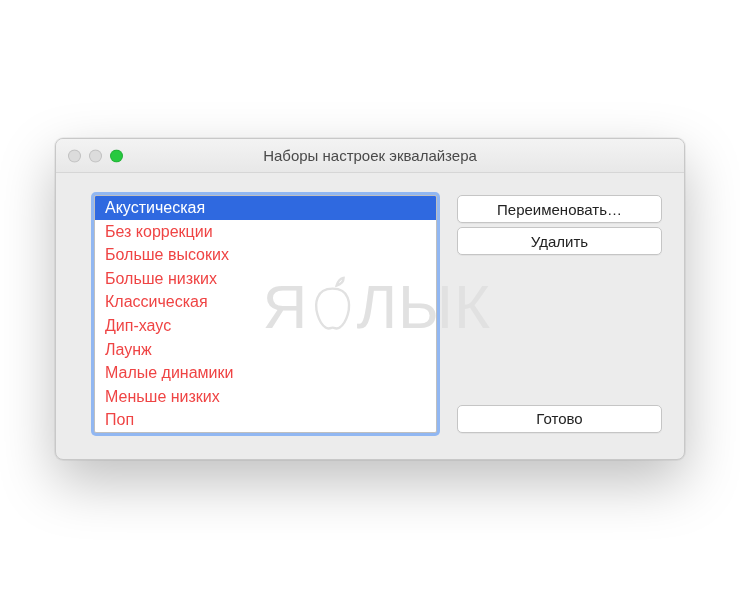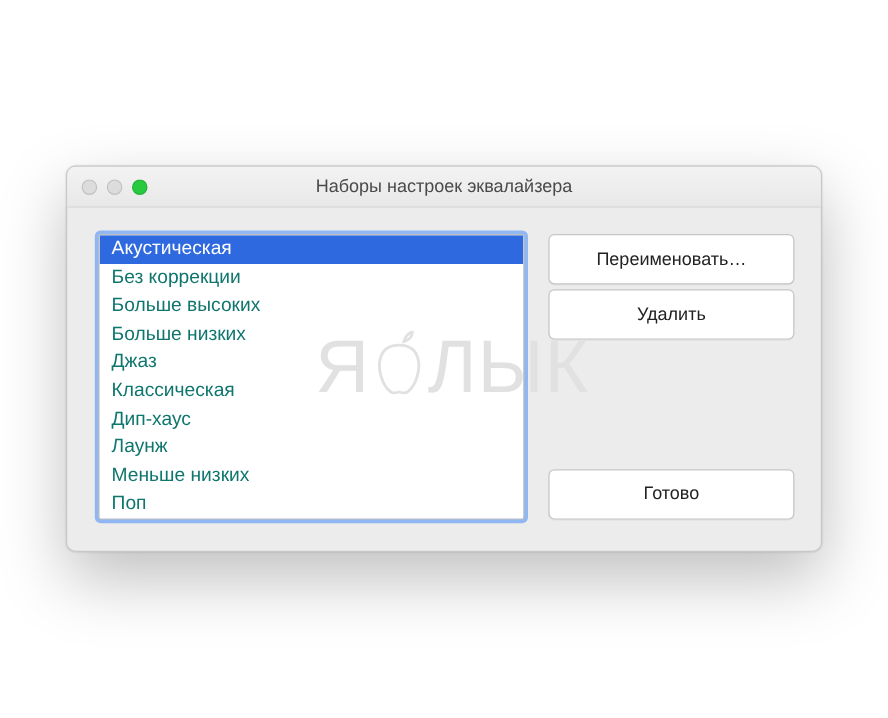--- a/index.html
+++ b/index.html
@@ -59,7 +59,7 @@
     }
     .content {
       display: flex;
-      padding: 22px 22px 26px 26px;
+      padding: 22px 22px 26px 38px;
       gap: 20px;
       align-items: stretch;
     }

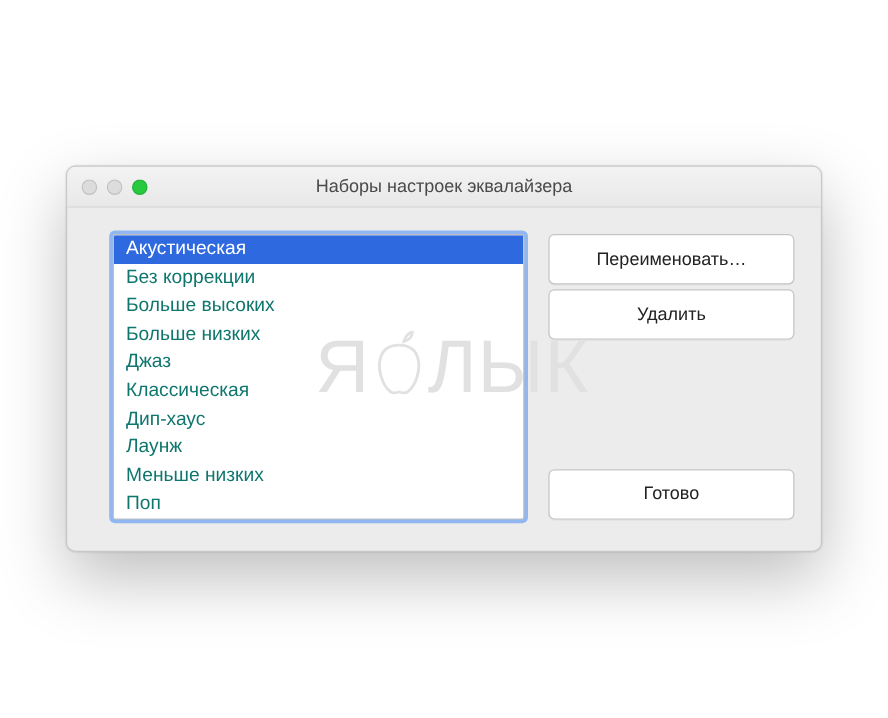--- a/index.html
+++ b/index.html
@@ -89,7 +89,7 @@
       flex-direction: column;
     }
     .btn {
-      height: 42px;
+      height: 28px;
       background: #ffffff;
       border: 1px solid #c5c5c5;
       border-radius: 5px;

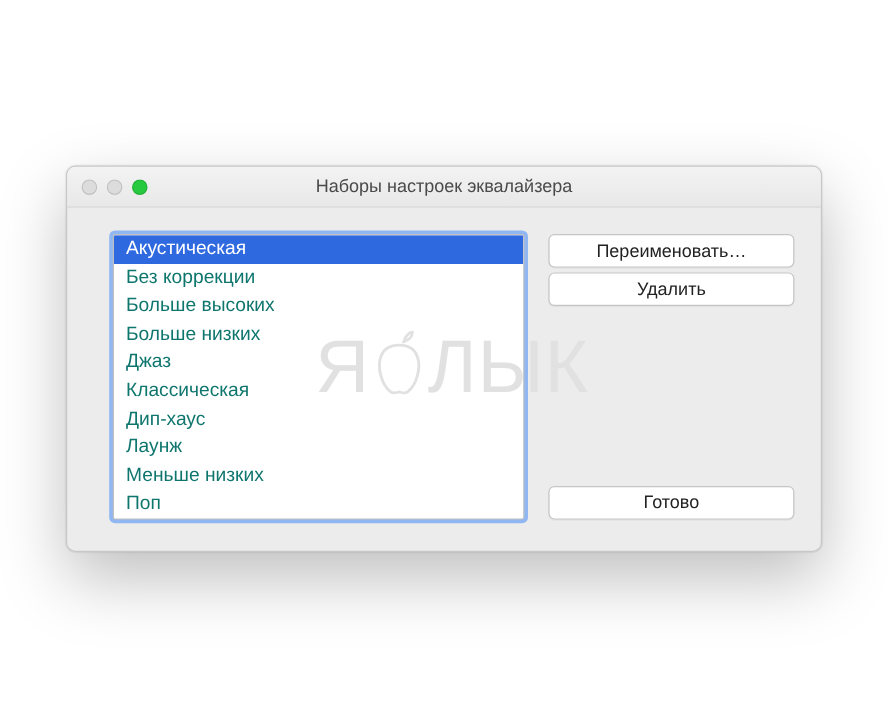--- a/index.html
+++ b/index.html
@@ -75,7 +75,7 @@
     }
     .listitem {
       padding: 3px 10px 3px 10px;
-      color: #0f766e;
+      color: #ef4444;
       cursor: default;
       white-space: nowrap;
     }

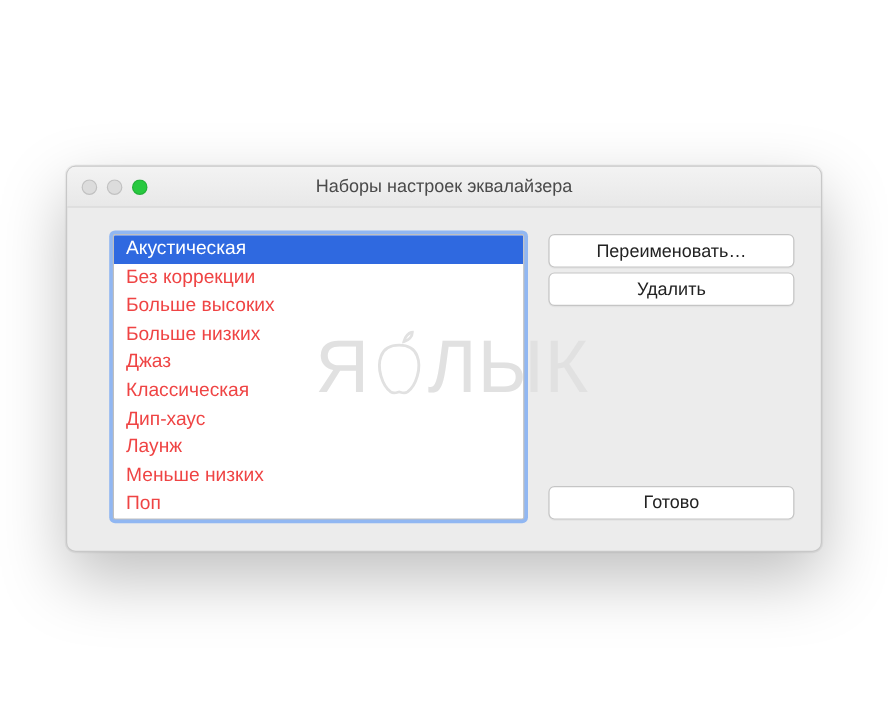--- a/index.html
+++ b/index.html
@@ -154,7 +154,6 @@
         <div class="listitem">Без коррекции</div>
         <div class="listitem">Больше высоких</div>
         <div class="listitem">Больше низких</div>
-        <div class="listitem">Джаз</div>
         <div class="listitem">Классическая</div>
         <div class="listitem">Дип-хаус</div>
         <div class="listitem">Лаунж</div>

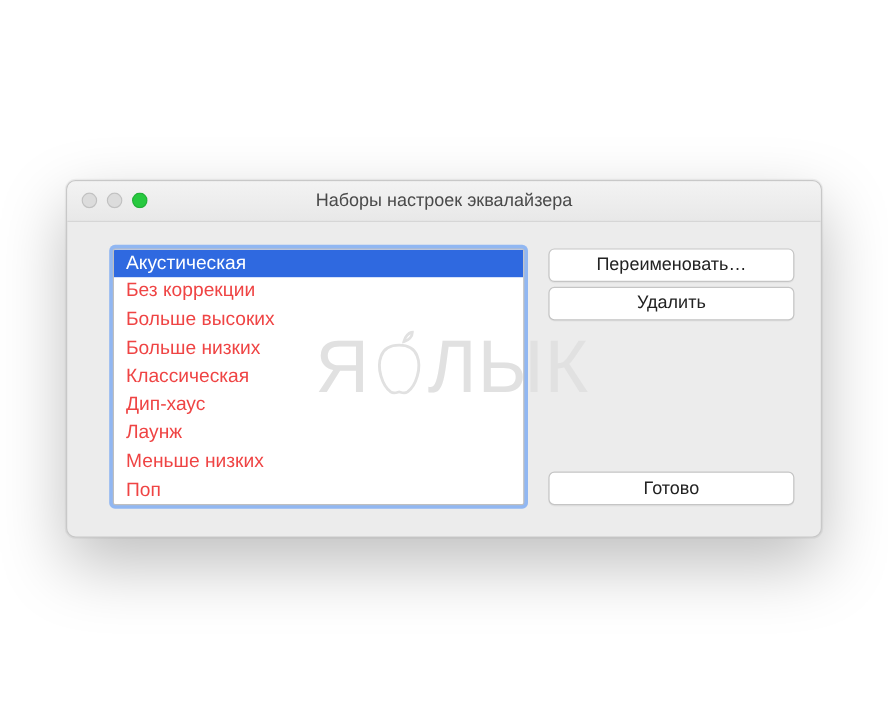--- a/index.html
+++ b/index.html
@@ -157,6 +157,7 @@
         <div class="listitem">Классическая</div>
         <div class="listitem">Дип-хаус</div>
         <div class="listitem">Лаунж</div>
+        <div class="listitem">Малые динамики</div>
         <div class="listitem">Меньше низких</div>
         <div class="listitem">Поп</div>
       </div>

